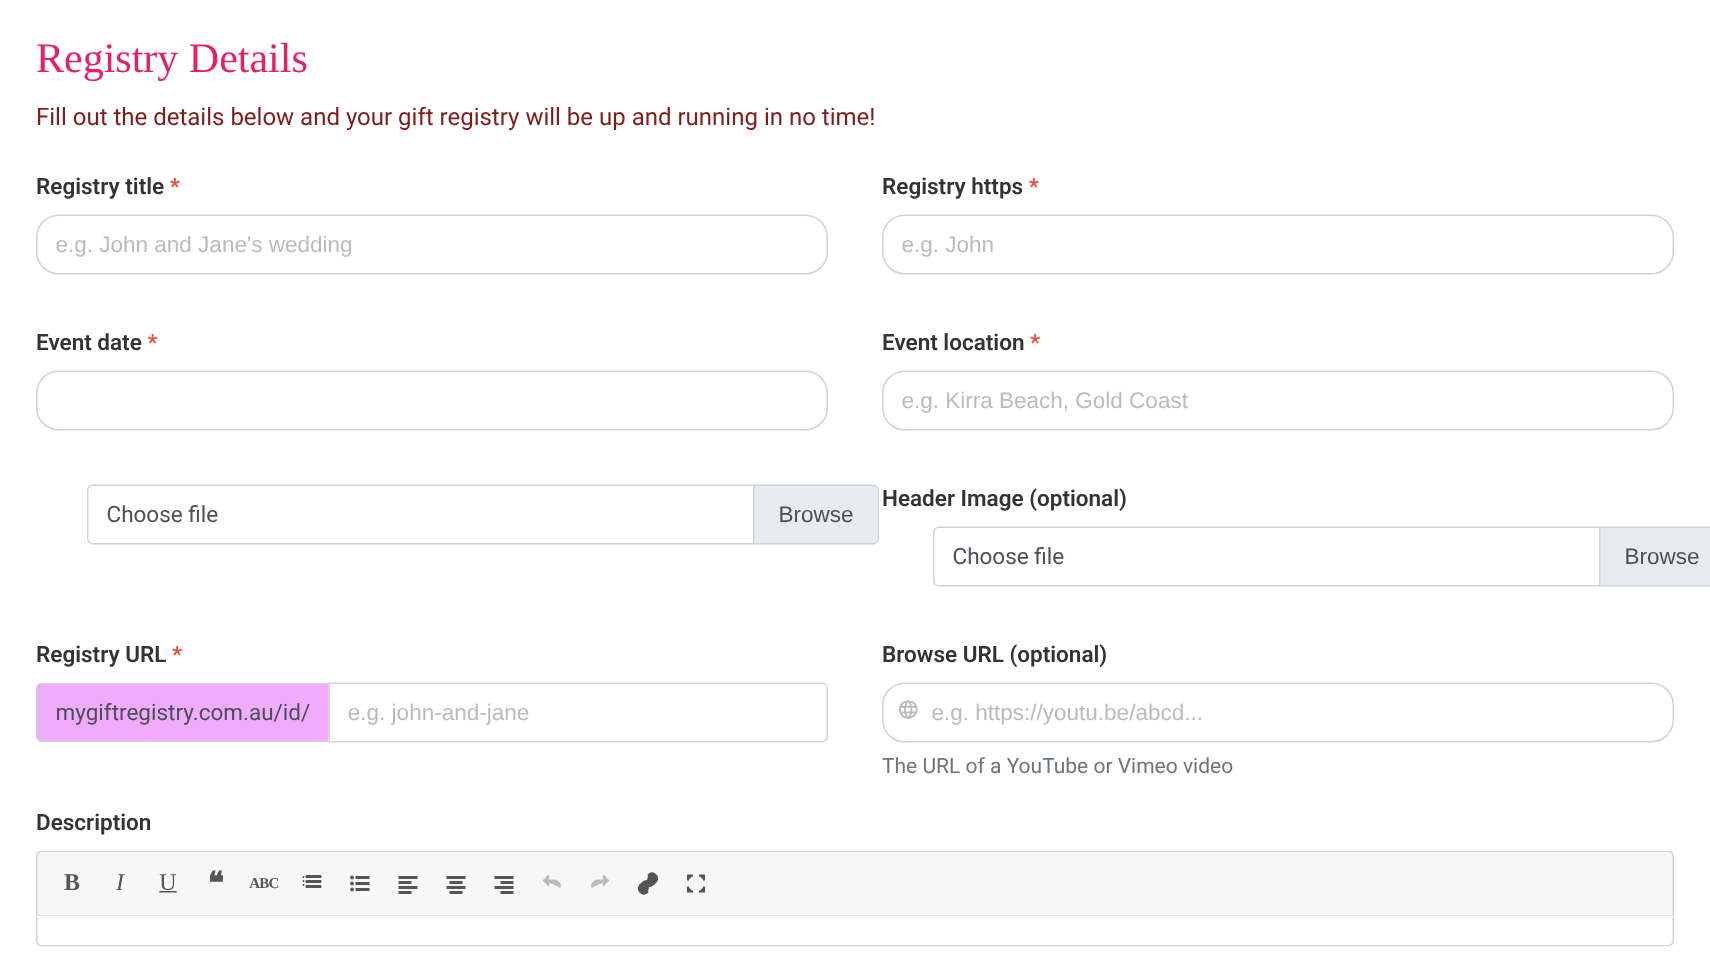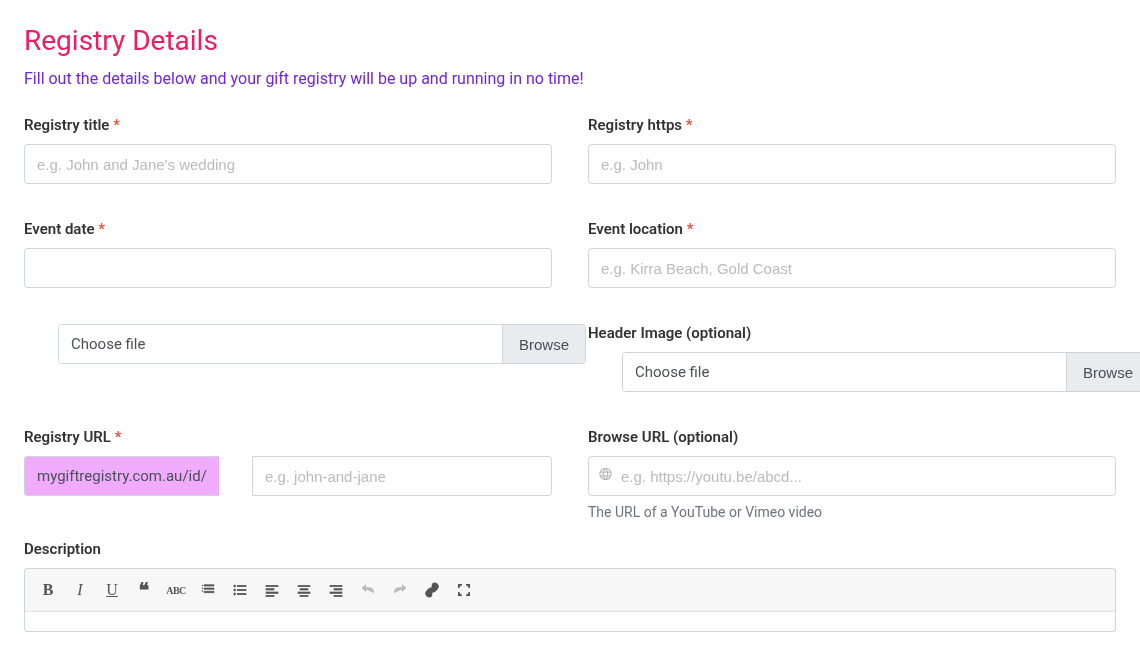--- a/index.html
+++ b/index.html
@@ -15,6 +15,7 @@
       font-size: 28px;
       font-weight: 400;
       margin-bottom: 12px;
+      font-family: Liberation Serif, serif;
     }
     p.subtitle {
       color: #6d28d9;

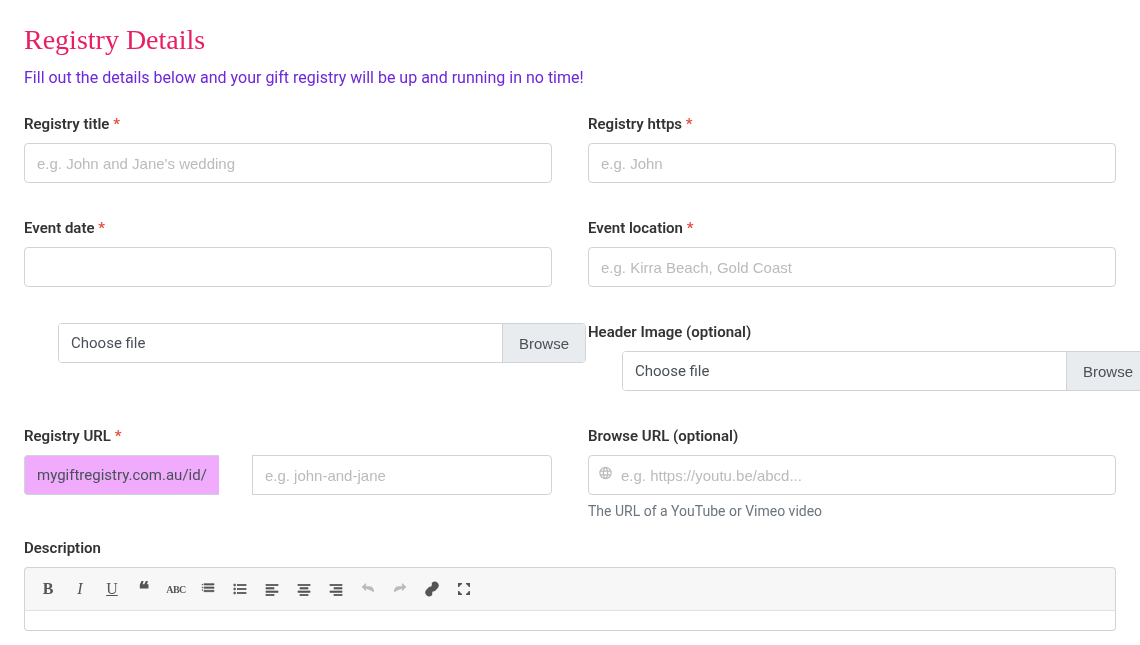--- a/index.html
+++ b/index.html
@@ -18,7 +18,7 @@
       font-family: Liberation Serif, serif;
     }
     p.subtitle {
-      color: #6d28d9;
+      color: #7f1d1d;
       font-size: 16px;
       margin-bottom: 28px;
     }

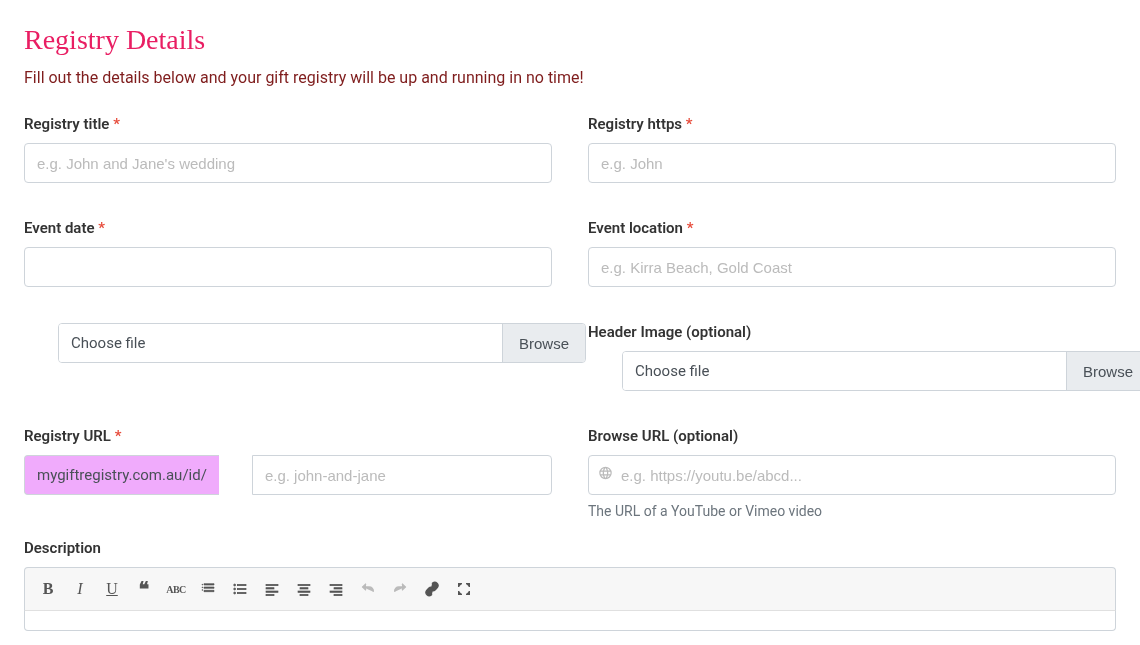--- a/index.html
+++ b/index.html
@@ -43,7 +43,7 @@
       padding: 8px 12px;
       font-size: 15px;
       border: 1px solid #ced4da;
-      border-radius: 4px;
+      border-radius: 15px;
       color: #495057;
       background: #fff;
     }

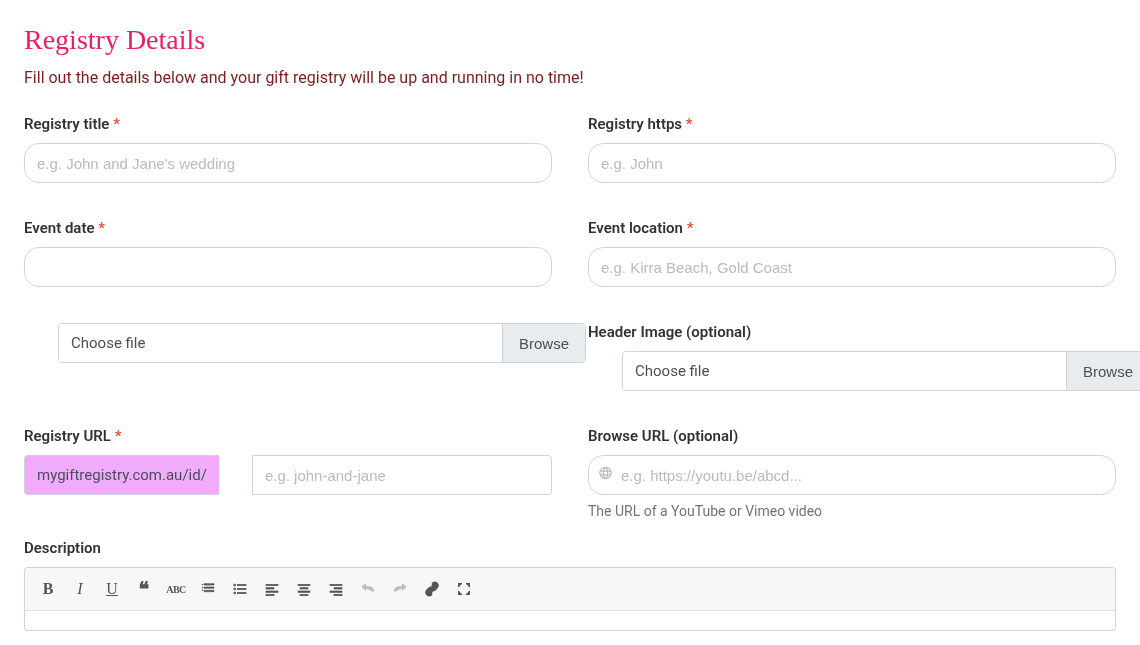--- a/index.html
+++ b/index.html
@@ -95,7 +95,6 @@
     .input-group input.text-input {
       border-radius: 0 4px 4px 0;
       flex: 1;
-      margin-left: 33px;
     }
     .icon-input { position: relative; width: 100%; }
     .icon-input .globe-icon {

